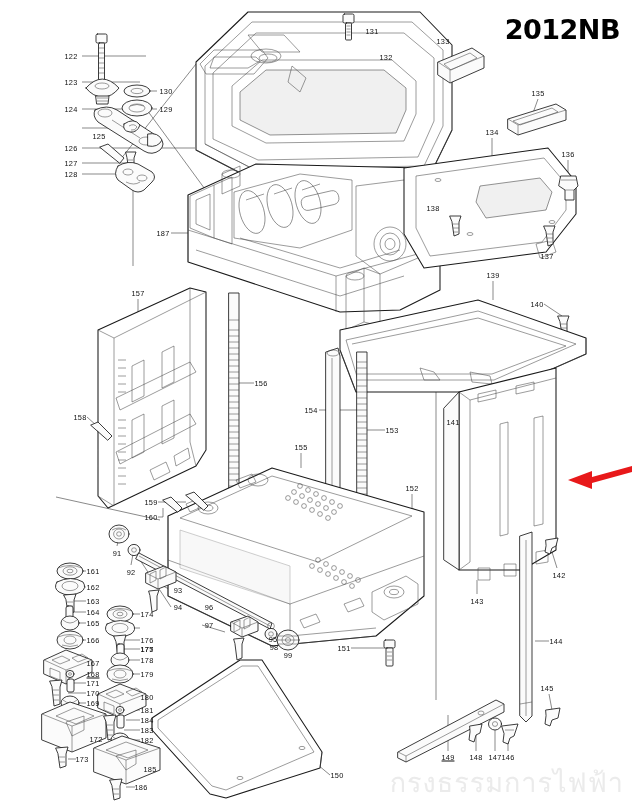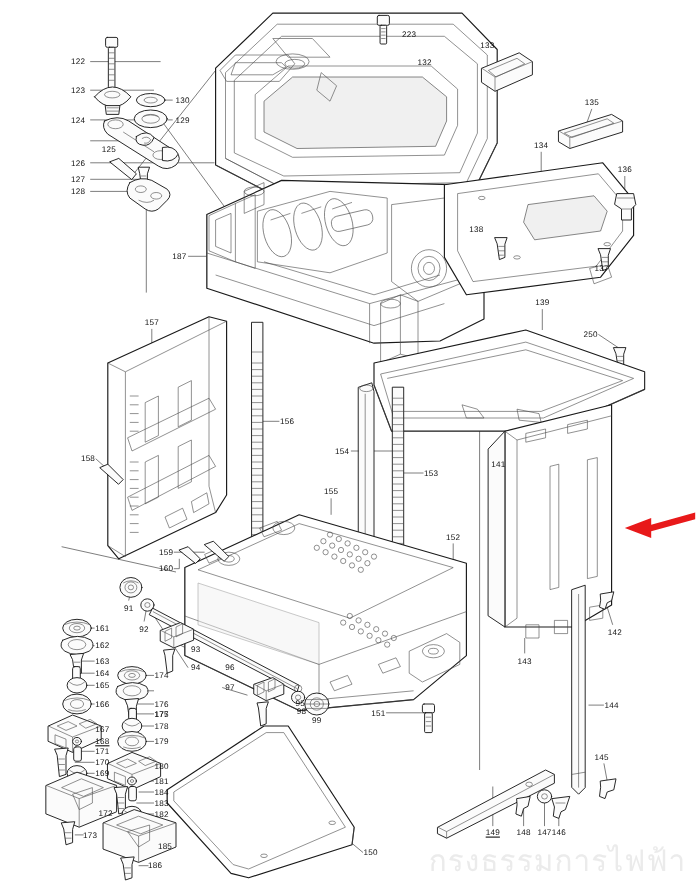--- a/index.html
+++ b/index.html
@@ -702,7 +702,7 @@
       <div class="callout" style="left: 71px; top: 174px;">128</div>
       <div class="callout" style="left: 166px; top: 109px;">129</div>
       <div class="callout" style="left: 166px; top: 91px;">130</div>
-      <div class="callout" style="left: 372px; top: 31px;">223</div>
+      <div class="callout" style="left: 372px; top: 31px;">131</div>
       <div class="callout" style="left: 386px; top: 57px;">132</div>
       <div class="callout" style="left: 443px; top: 41px;">133</div>
       <div class="callout" style="left: 492px; top: 132px;">134</div>

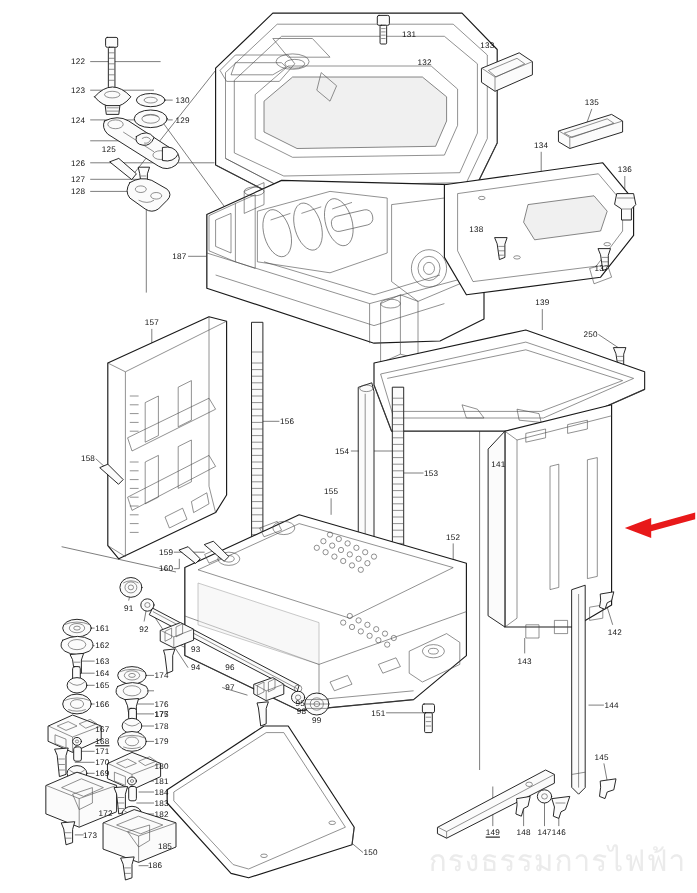--- a/index.html
+++ b/index.html
@@ -689,6 +689,7 @@
 
   </svg>
 
+  <div class="model-title">2012NB</div>
 
   <div class="watermark">กรงธรรมการไฟฟ้า</div>
 

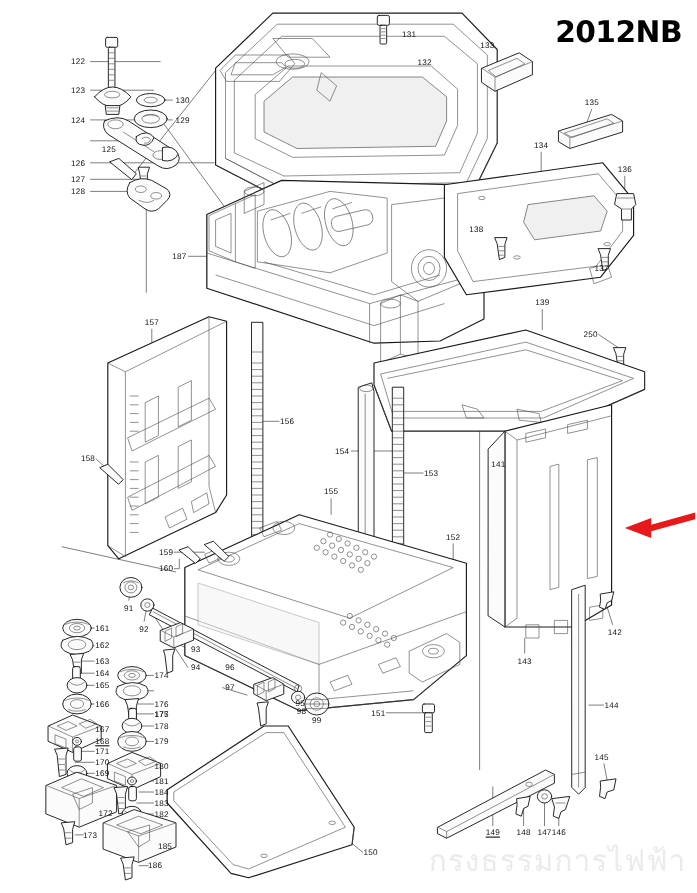--- a/index.html
+++ b/index.html
@@ -709,7 +709,7 @@
       <div class="callout" style="left: 492px; top: 132px;">134</div>
       <div class="callout" style="left: 538px; top: 93px;">135</div>
       <div class="callout" style="left: 568px; top: 154px;">136</div>
-      <div class="callout" style="left: 547px; top: 244px; text-align: right;">137</div>
+      <div class="callout" style="left: 547px; top: 256px; text-align: right;">137</div>
       <div class="callout" style="left: 433px; top: 208px;">138</div>
       <div class="callout" style="left: 493px; top: 275px;">139</div>
       <div class="callout" style="left: 537px; top: 304px;">250</div>

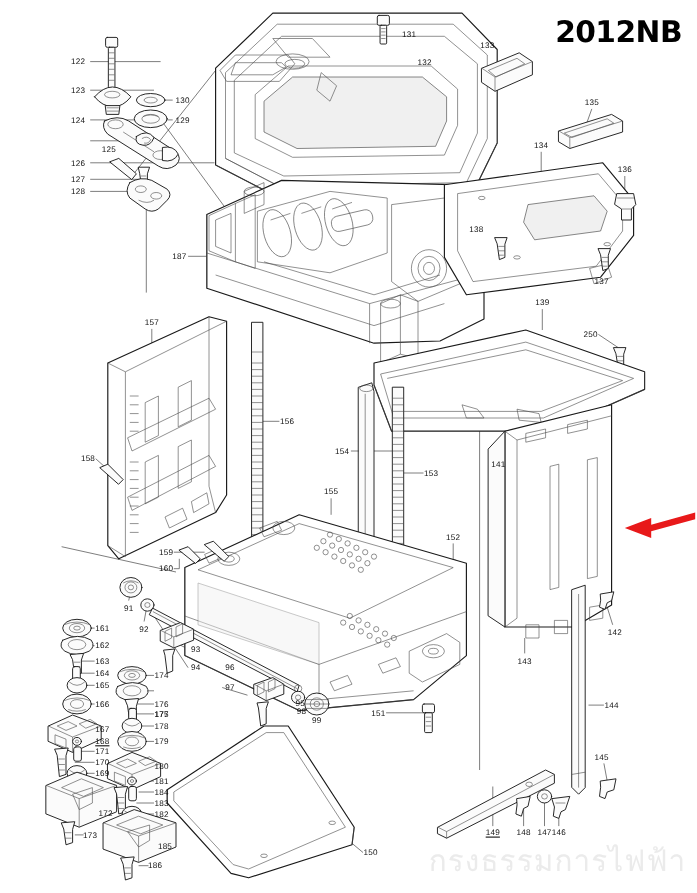--- a/index.html
+++ b/index.html
@@ -712,7 +712,7 @@
       <div class="callout" style="left: 547px; top: 256px; text-align: right;">137</div>
       <div class="callout" style="left: 433px; top: 208px;">138</div>
       <div class="callout" style="left: 493px; top: 275px;">139</div>
-      <div class="callout" style="left: 537px; top: 304px;">250</div>
+      <div class="callout" style="left: 537px; top: 304px;">140</div>
       <div class="callout" style="left: 453px; top: 422px;">141</div>
       <div class="callout" style="left: 559px; top: 575px;">142</div>
       <div class="callout" style="left: 477px; top: 601px;">143</div>

